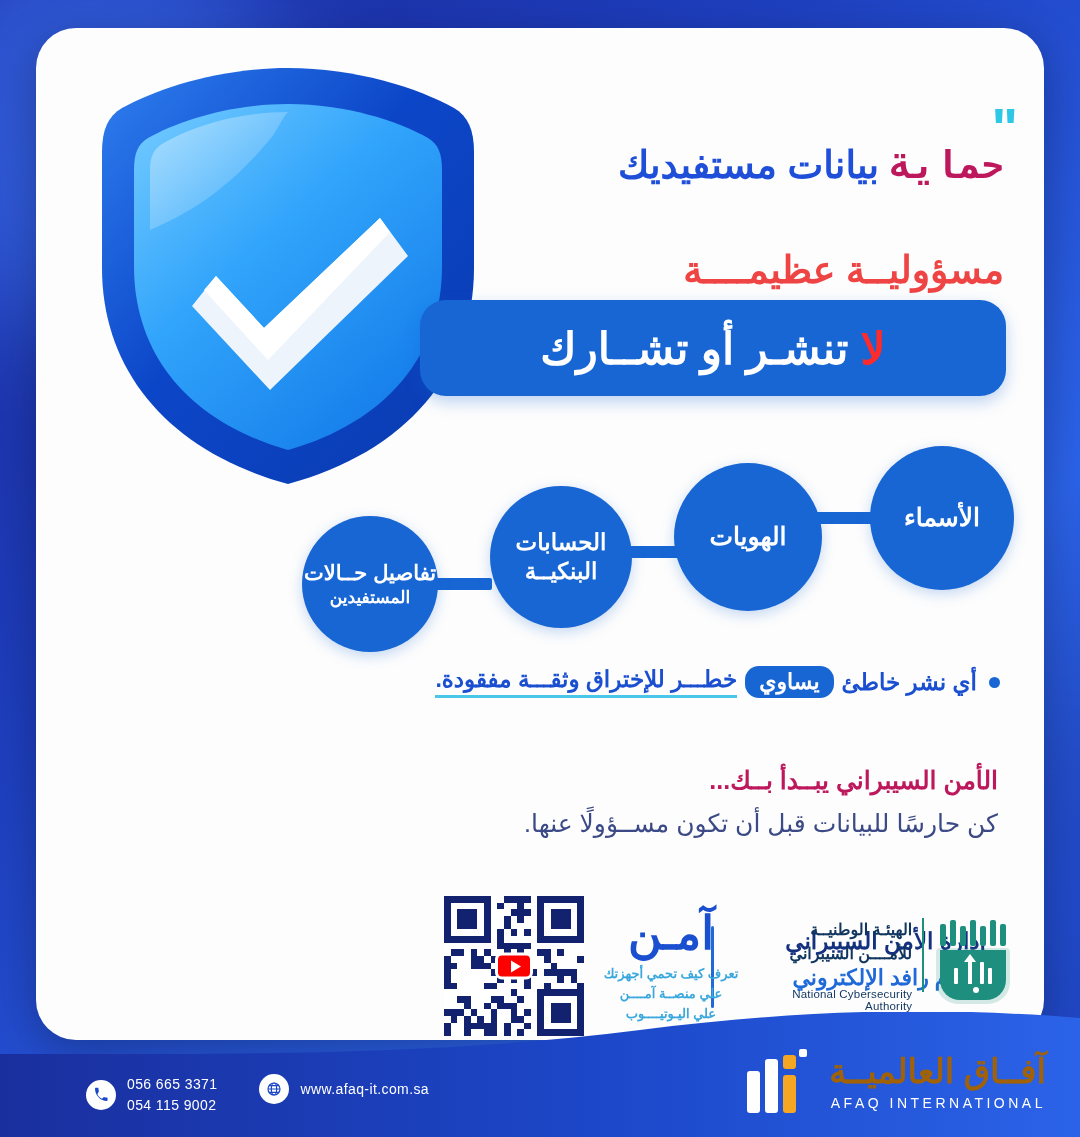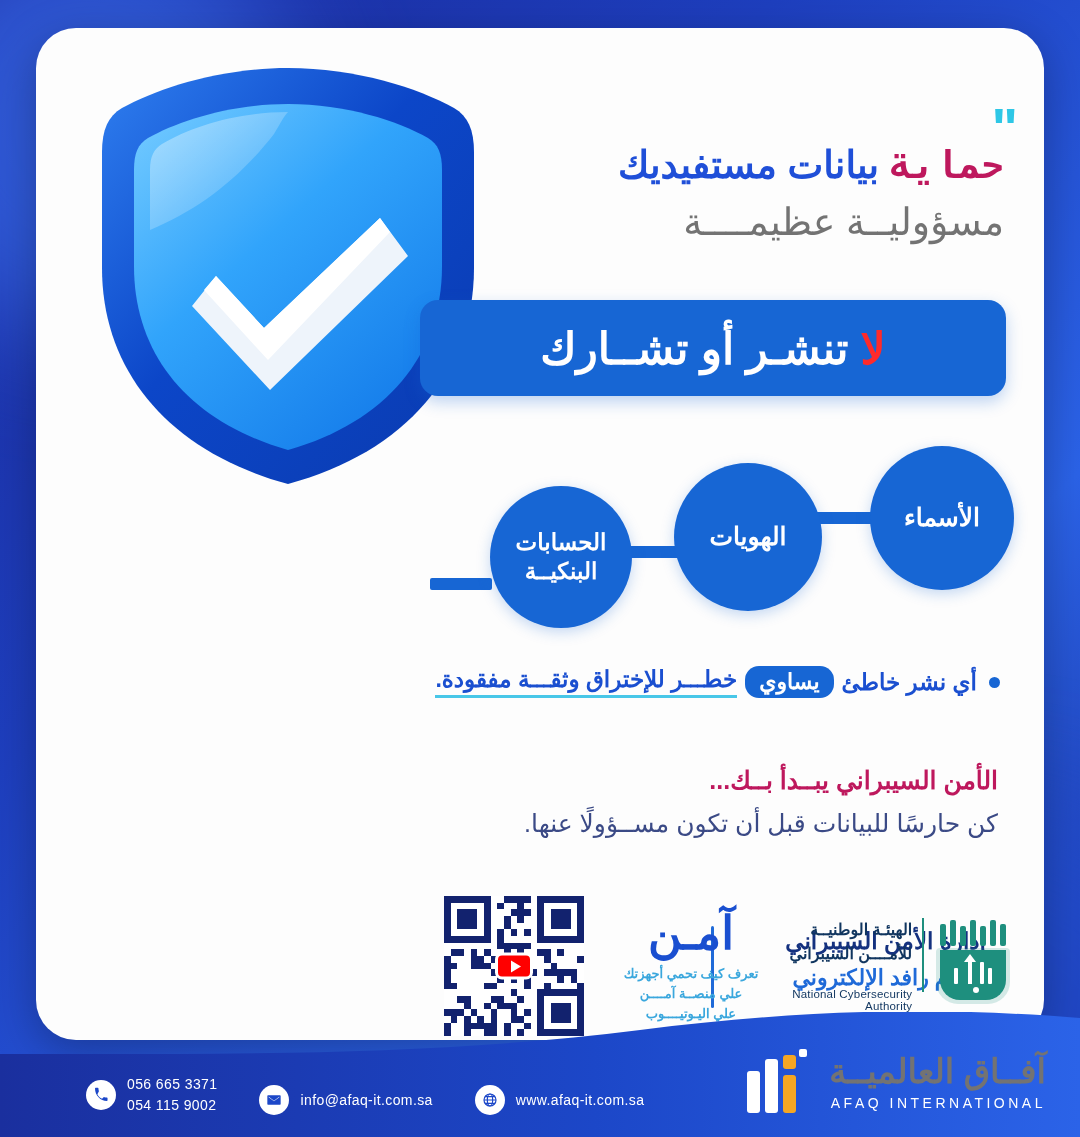--- a/index.html
+++ b/index.html
@@ -43,7 +43,7 @@
   }
   .headline .l1 { font-size: 38px; font-weight: bold; color: #1f4fd8; white-space: nowrap; }
   .headline .l1 .hl { color: #be185d; font-family: Liberation Mono, monospace; }
-  .headline .l2 { font-size: 38px; font-weight: normal; color: #737373; letter-spacing: 1px; }
+  .headline .l2 { font-size: 38px; font-weight: bold; color: #ef4444; letter-spacing: 1px; margin-top: 48px; }
   .quote-mark {
     position: absolute; right: -14px; top: -38px;
     font-size: 56px; color: #2ec7e6; font-weight: bold; line-height: 1;

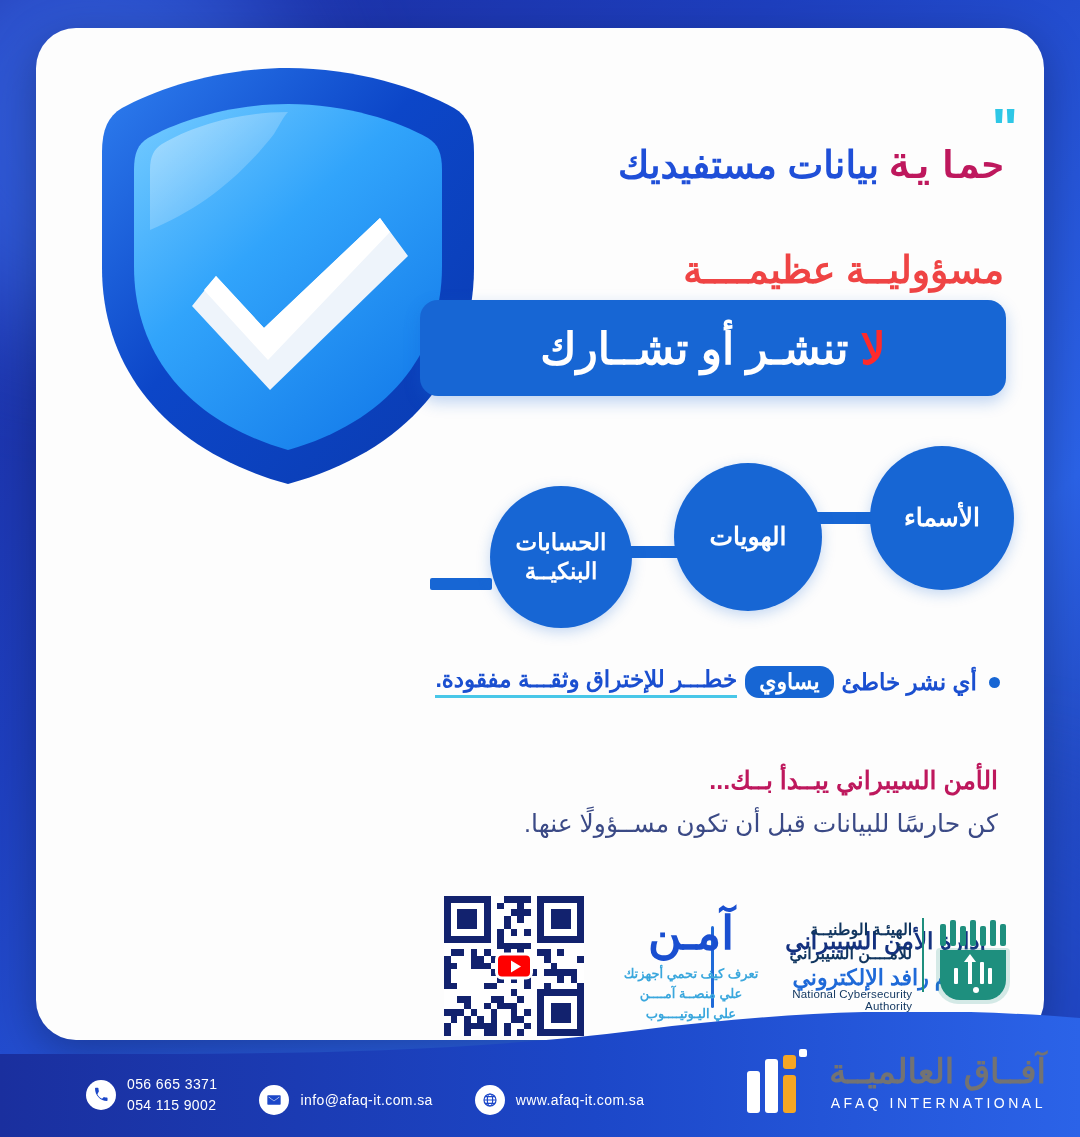--- a/index.html
+++ b/index.html
@@ -53,7 +53,7 @@
     position: absolute; right: 38px; top: 272px;
     width: 586px; height: 96px;
     background: #1766d4;
-    border-radius: 18px;
+    border-radius: 26px;
     display: flex; align-items: center; justify-content: center;
     box-shadow: 0 6px 16px rgba(23,102,212,.28);
   }

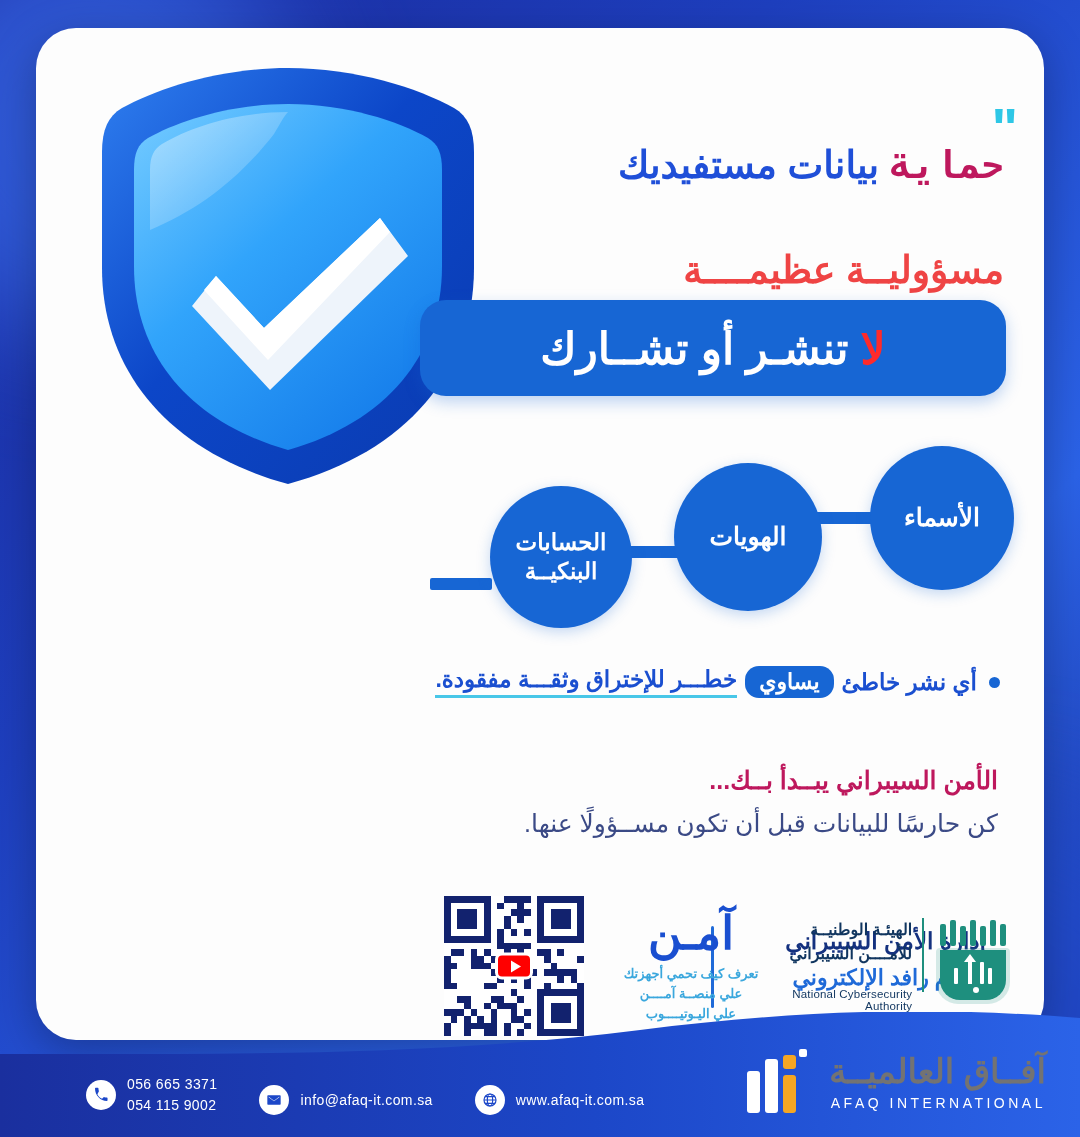--- a/index.html
+++ b/index.html
@@ -252,6 +252,12 @@
     <div class="node node-2">
       <span>الحسابات البنكيــة</span>
     </div>
+    <div class="node node-3">
+      <div>
+        <span>تفاصيل حــالات</span>
+        <span class="sm">المستفيدين</span>
+      </div>
+    </div>
   </div>
 
   <div class="bullet-row">

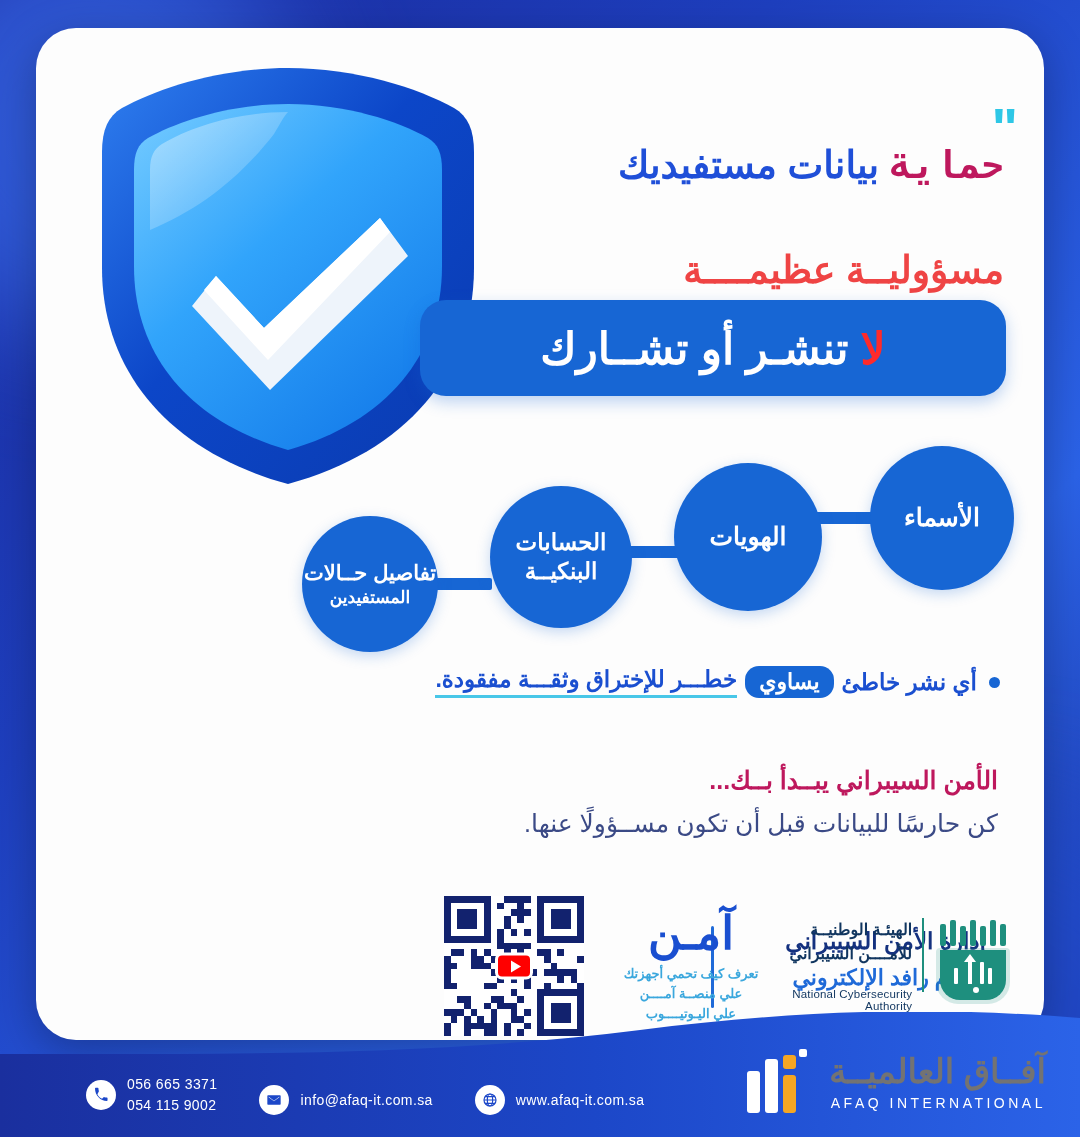--- a/index.html
+++ b/index.html
@@ -141,7 +141,7 @@
   }
 
   
-  .amn { position: absolute; left: 560px; top: 878px; width: 150px; text-align: center; direction: rtl; margin-left: 20px; }
+  .amn { position: absolute; left: 560px; top: 878px; width: 150px; text-align: center; direction: rtl; }
   .amn .amn-word { font-size: 46px; font-weight: bold; color: #1a4fd0; letter-spacing: -1px; }
   .amn .amn-sub { font-size: 13px; color: #3aa7dd; line-height: 1.55; margin-top: 4px; font-weight: bold; }
 

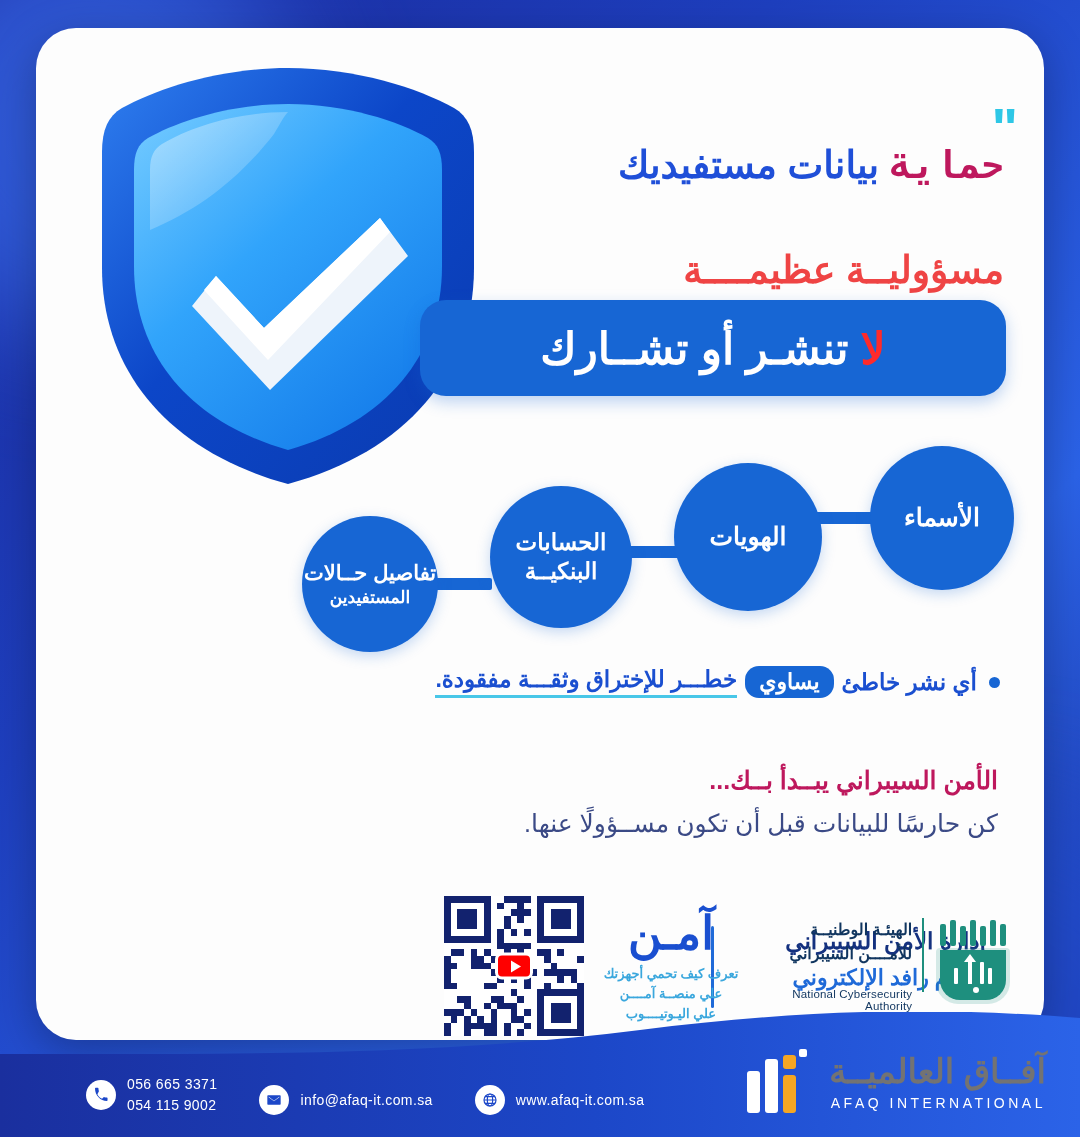--- a/index.html
+++ b/index.html
@@ -162,7 +162,7 @@
   }
   .contact-row {
     position: absolute; left: 86px; bottom: 22px;
-    display: flex; align-items: flex-end; gap: 42px; direction: ltr;
+    display: flex; align-items: flex-start; gap: 42px; direction: ltr;
   }
   .contact {
     display: flex; align-items: center; gap: 11px;

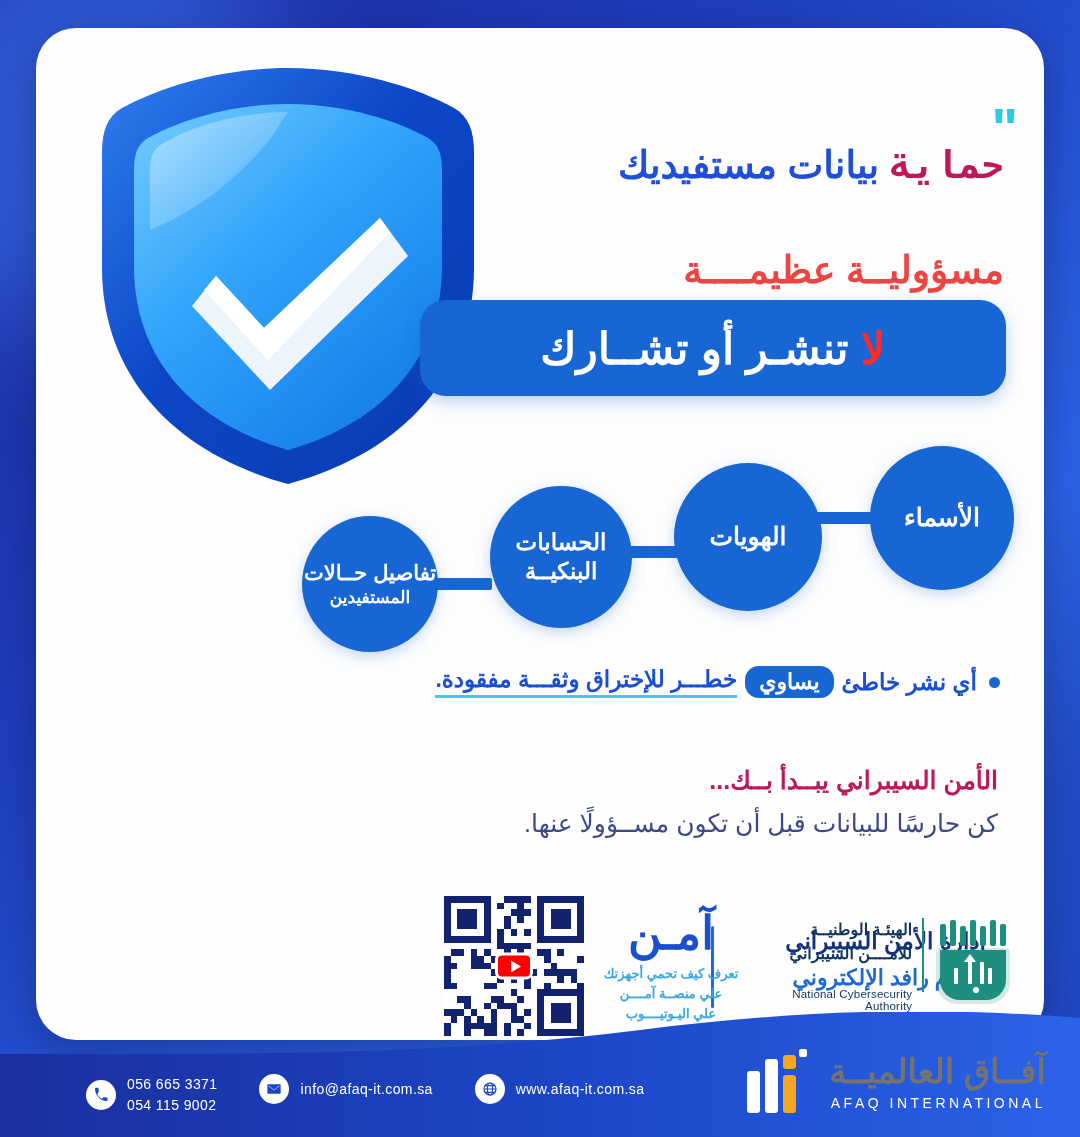--- a/index.html
+++ b/index.html
@@ -790,14 +790,6 @@
       </span>
     </div>
 
-    <div class="contact">
-      <span class="cicon">
-        <svg width="16" height="16" viewBox="0 0 24 24" fill="#1c47c8">
-            <path d="M3 5h18c.6 0 1 .4 1 1v12c0 .6-.4 1-1 1H3c-.6 0-1-.4-1-1V6c0-.6.4-1 1-1zm9 8L4.3 7.2 4 7v1l8 6 8-6V7l-.3.2L12 13z"></path>
-          </svg>
-      </span>
-      <span>info@afaq-it.com.sa</span>
-    </div>
 
     <div class="contact">
       <span class="cicon">

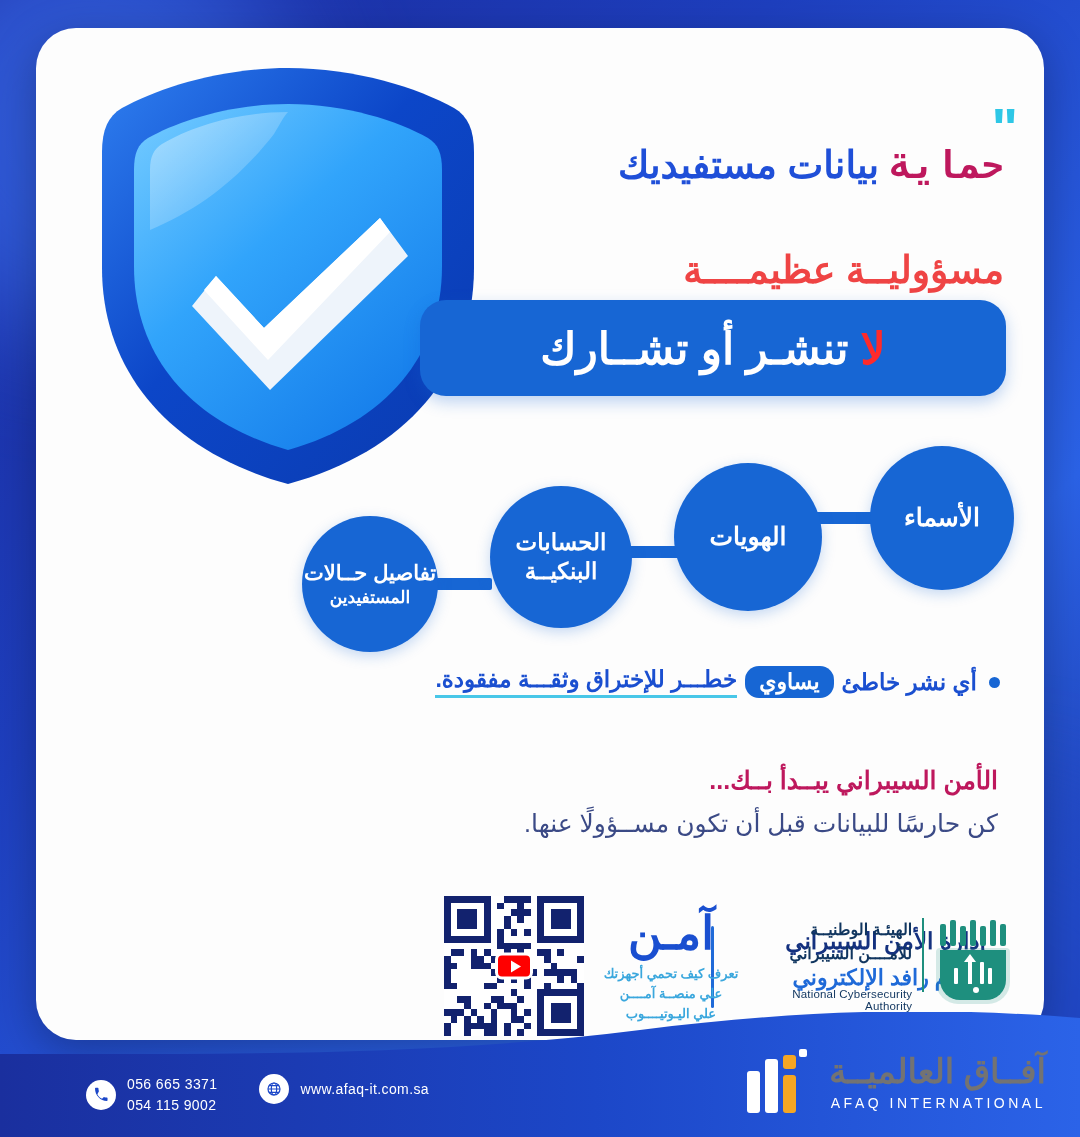--- a/index.html
+++ b/index.html
@@ -182,7 +182,7 @@
   }
   .afaq-mark { width: 74px; height: 74px; flex: none; }
   .afaq-txt { text-align: right; }
-  .afaq-ar { font-size: 34px; font-weight: bold; color: #737373; line-height: 1; letter-spacing: -1px; }
+  .afaq-ar { font-size: 34px; font-weight: bold; color: #a16207; line-height: 1; letter-spacing: -1px; }
   .afaq-en { font-size: 14px; color: #ffffff; letter-spacing: 3.5px; margin-top: 7px; direction: ltr; text-align: right; }
 </style>
 </head>

